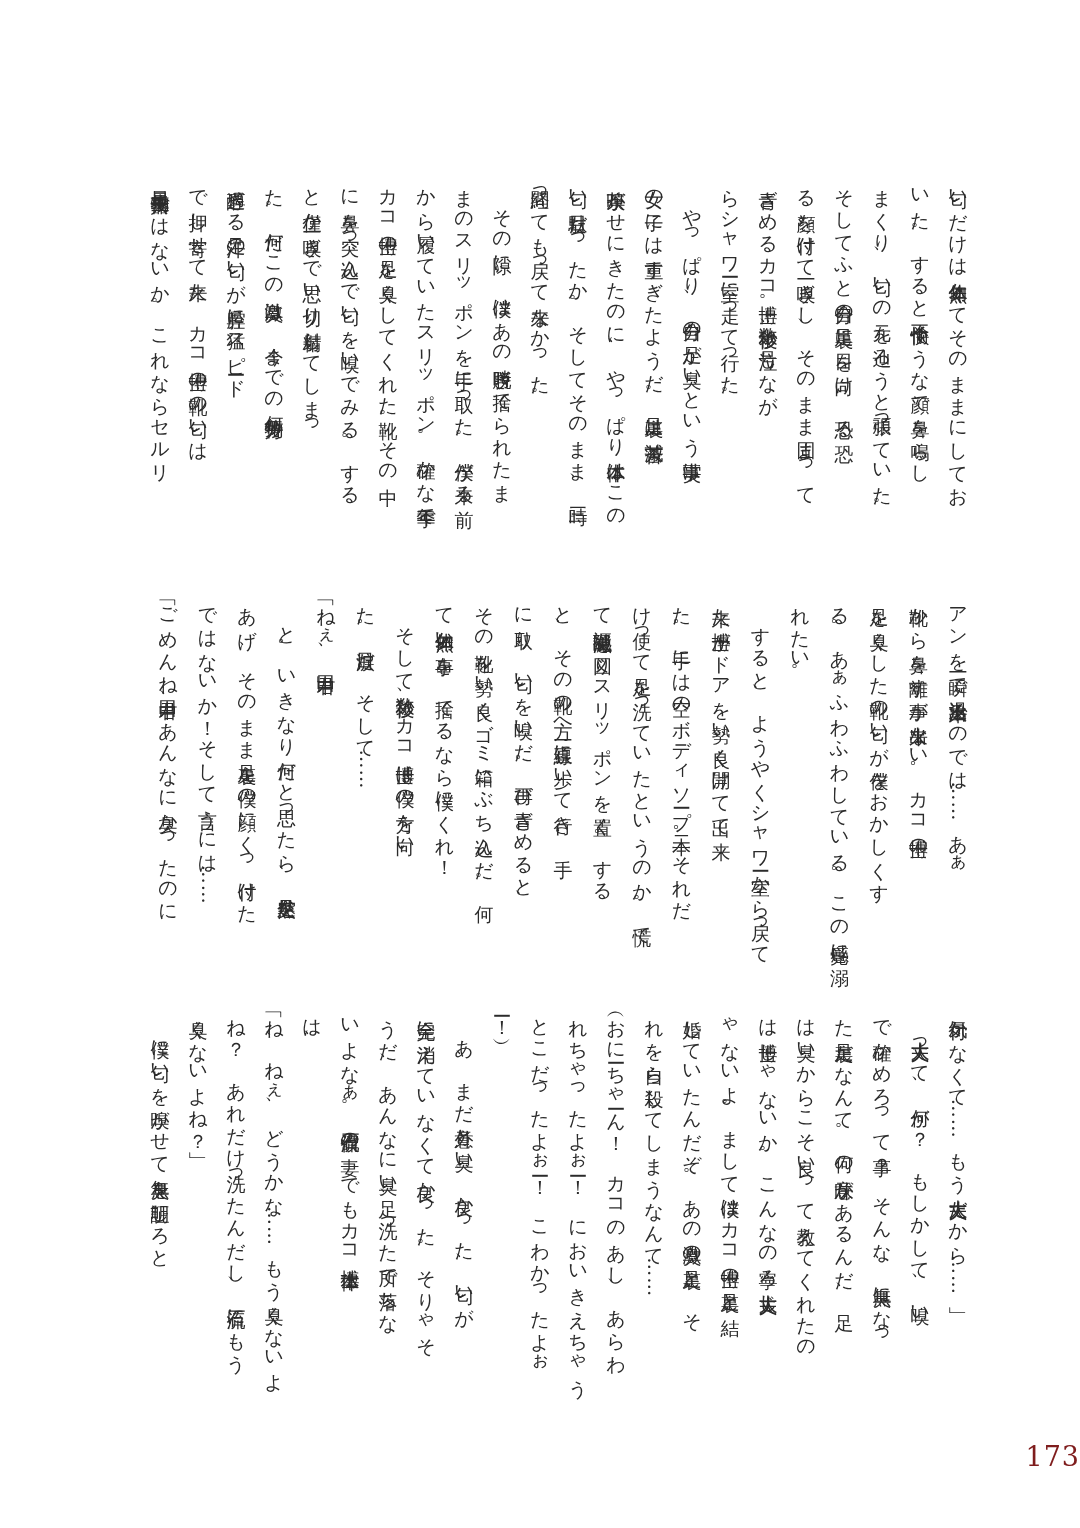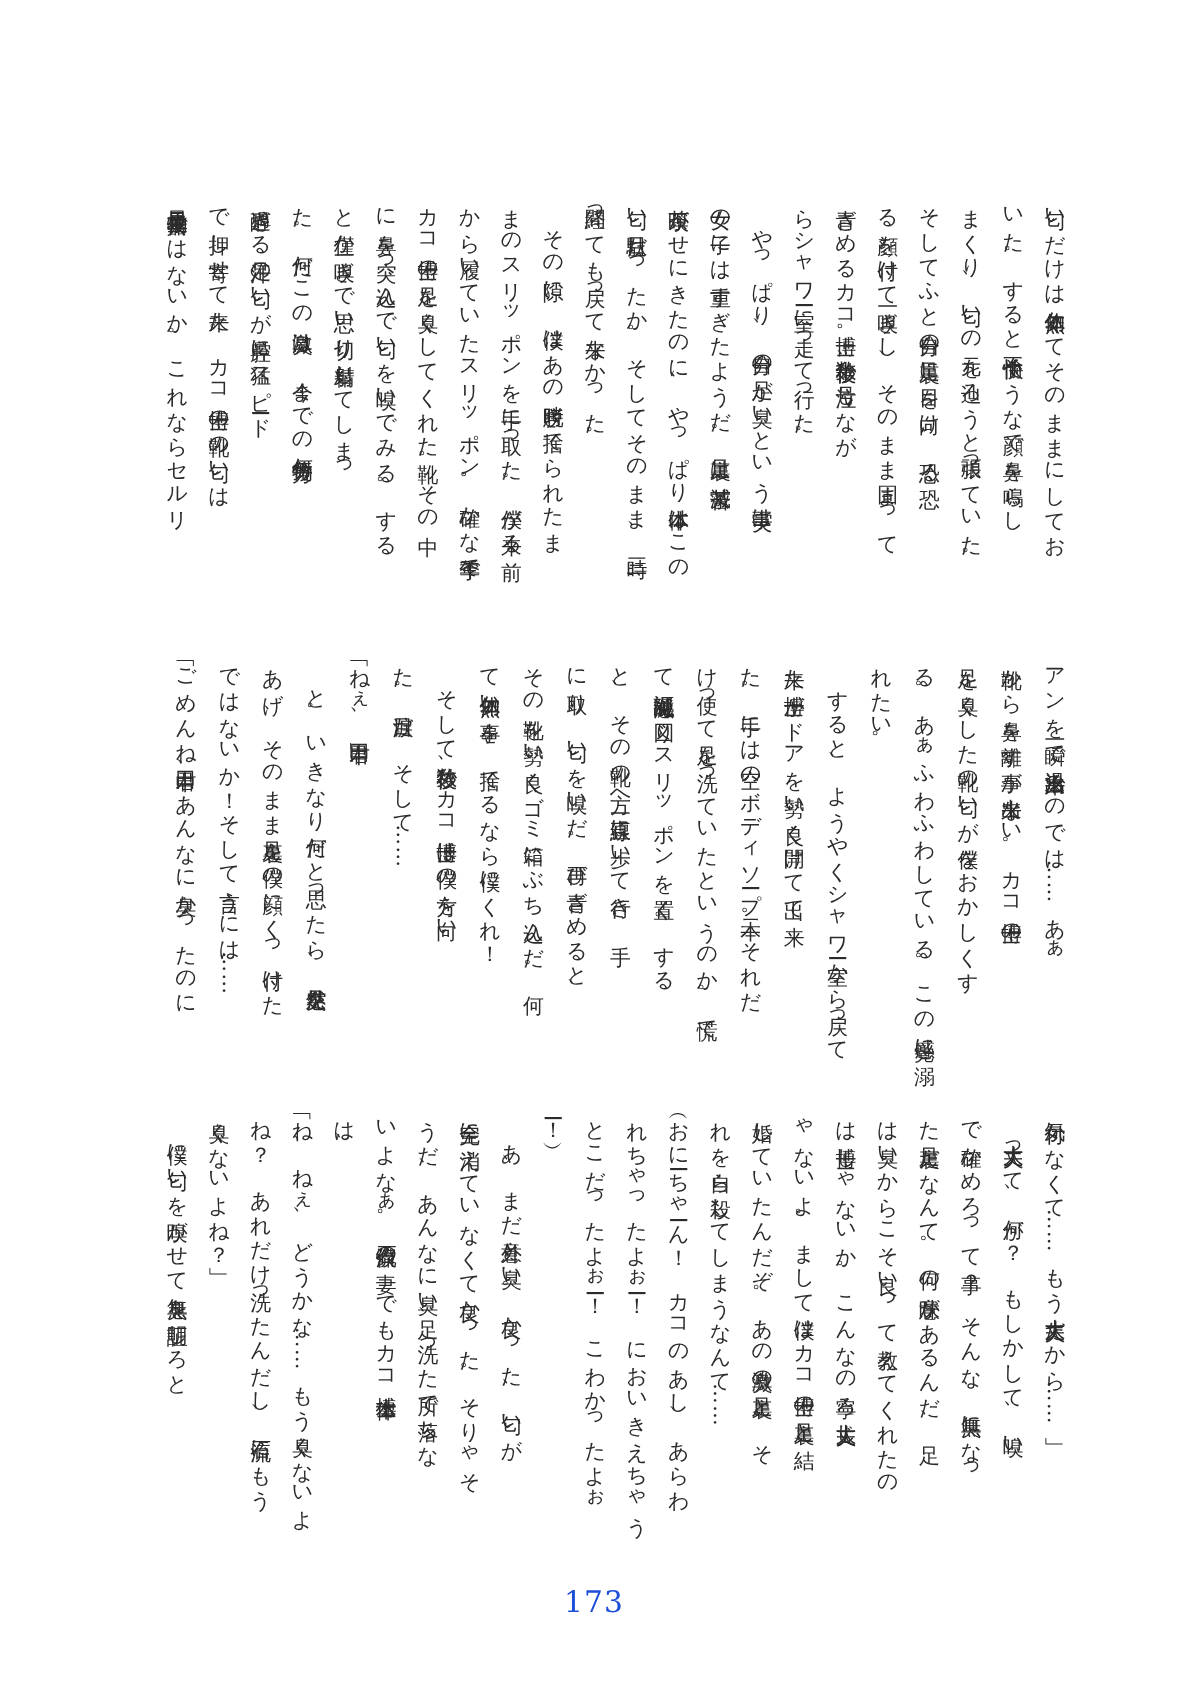--- a/index.html
+++ b/index.html
@@ -40,10 +40,10 @@
     top: 1441px;
     left: 0;
     width: 100%;
-    text-align: center;
+    text-align: right;
     font-size: 27px;
     letter-spacing: 1px;
-    color: #1d4ed8;
+    color: #7f1d1d;
   }
 </style>
 </head>

